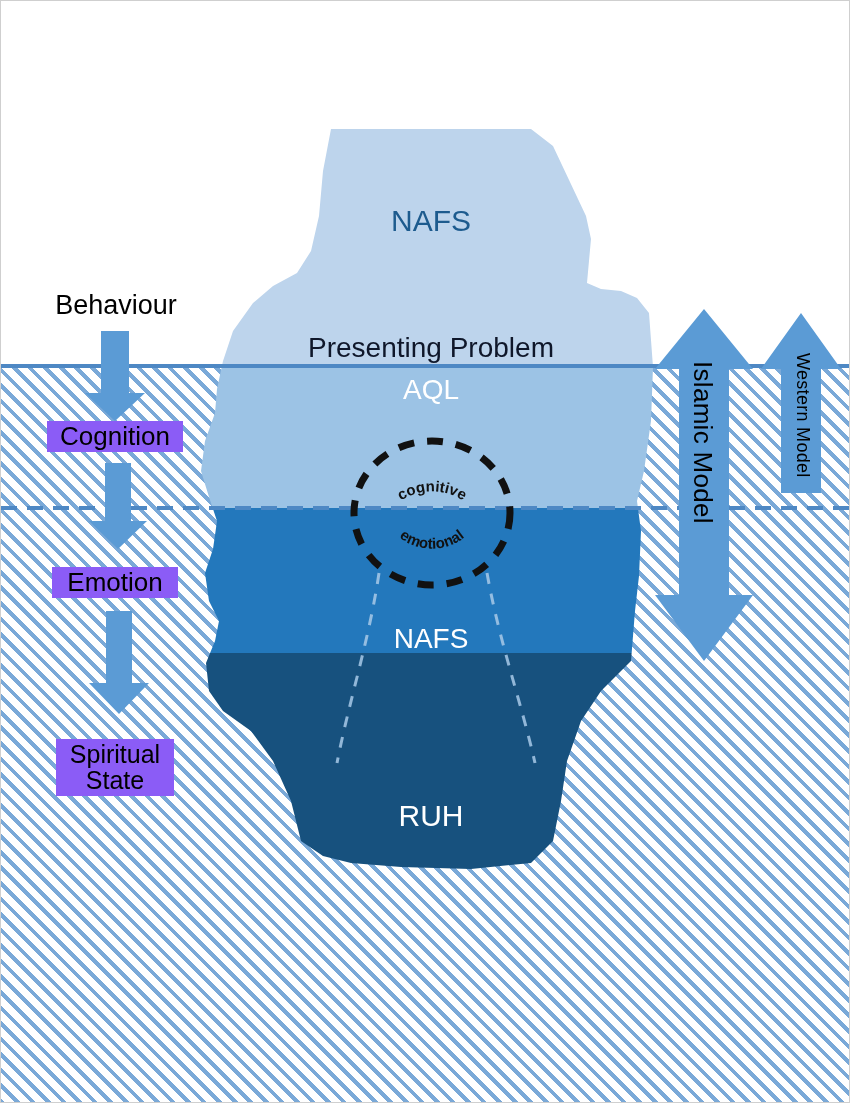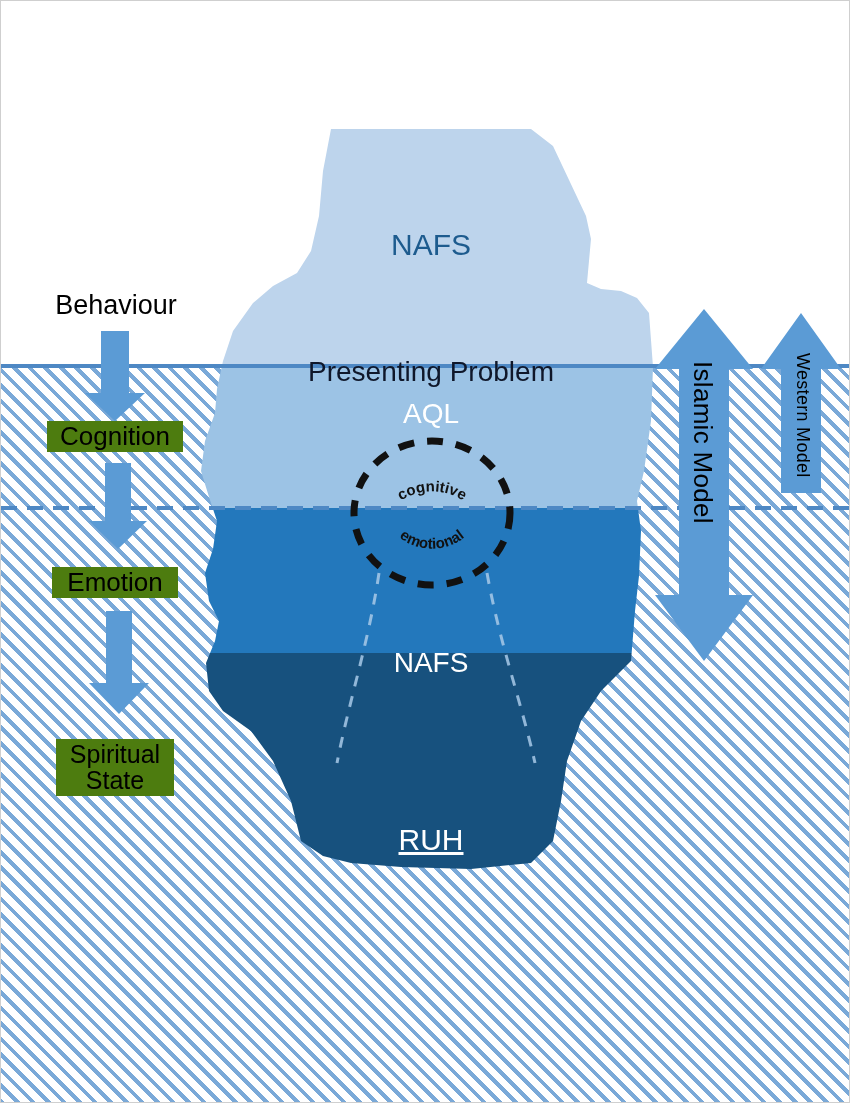--- a/index.html
+++ b/index.html
@@ -97,7 +97,6 @@
     position: absolute;
     text-align: center;
     white-space: nowrap;
-    margin-top: 24px;
   }
   .t-nafs {
     left: 305px; top: 203px; width: 250px;

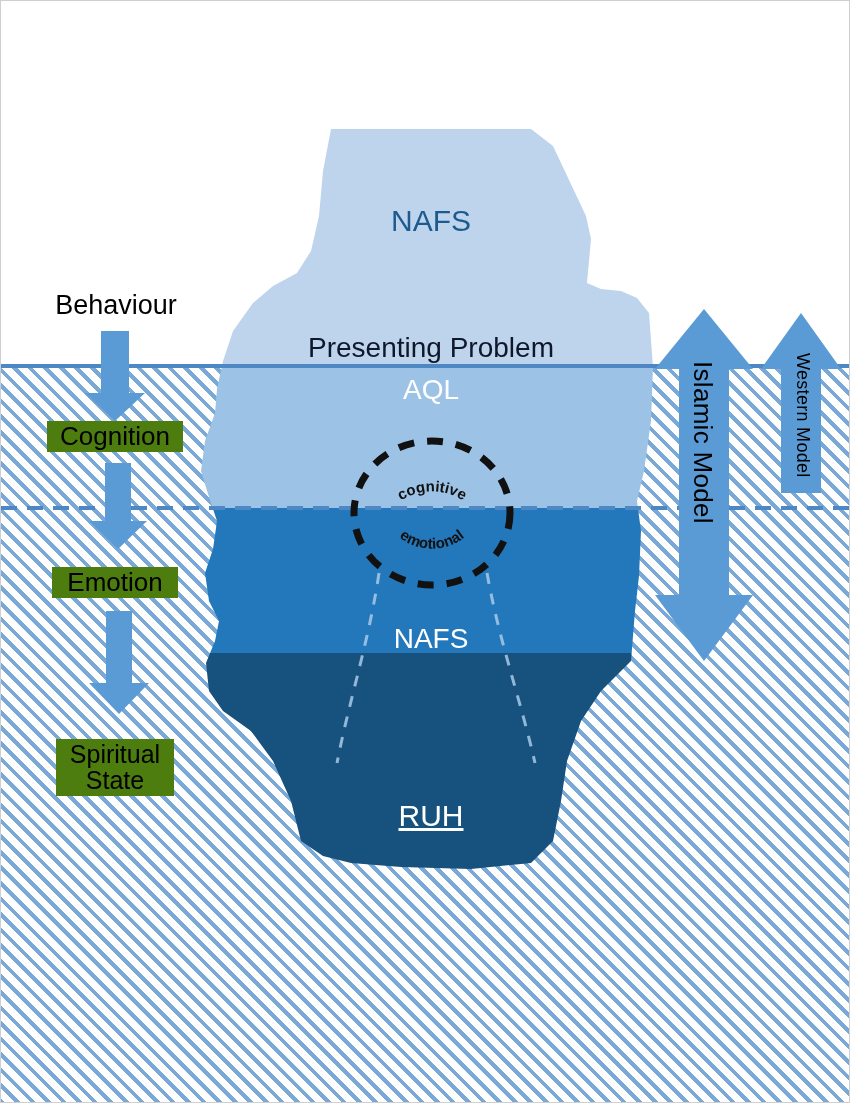--- a/index.html
+++ b/index.html
@@ -69,7 +69,7 @@
   
   .flow-label {
     position: absolute;
-    background: #4d7c0f;
+    background: #8b5cf6;
     color: #000000;
     text-align: center;
     line-height: 1.05;

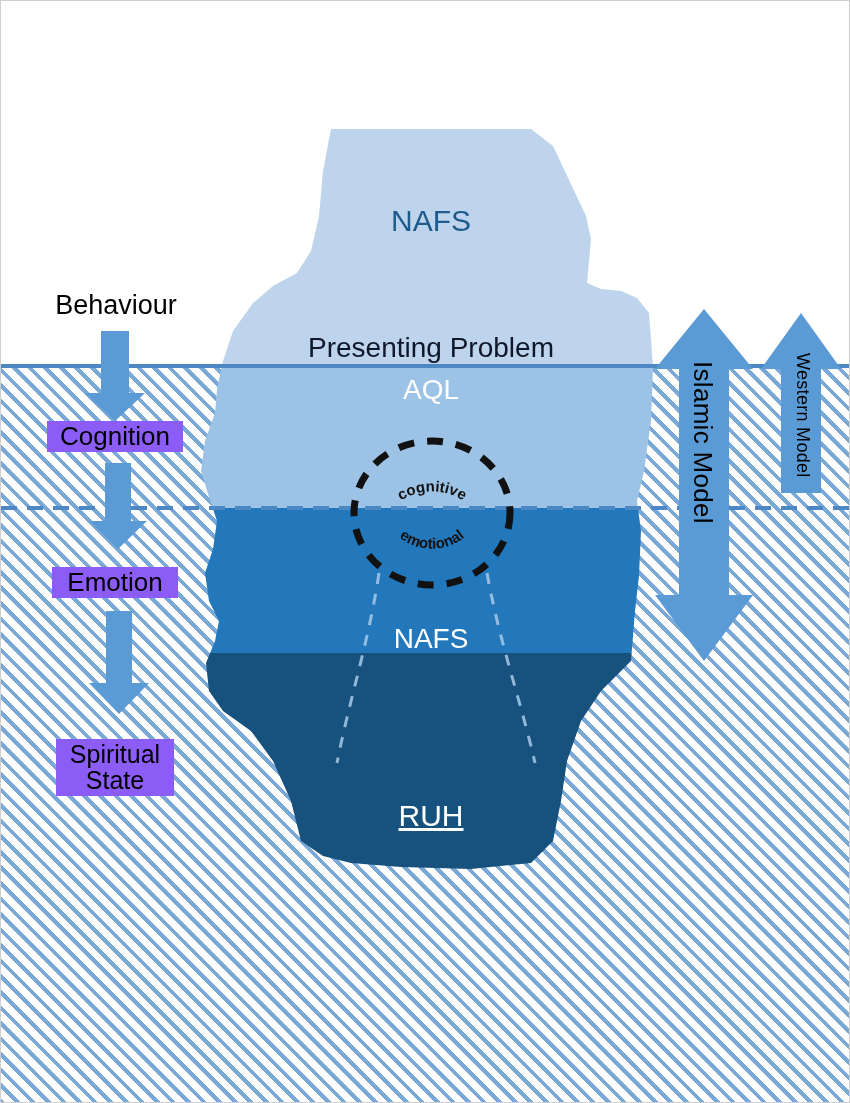--- a/index.html
+++ b/index.html
@@ -120,7 +120,7 @@
   }
   .t-ruh {
     left: 340px; top: 798px; width: 180px;
-    font-size: 30px; color: #ffffff; text-decoration: underline;
+    font-size: 30px; color: #ffffff;
   }
 
   

